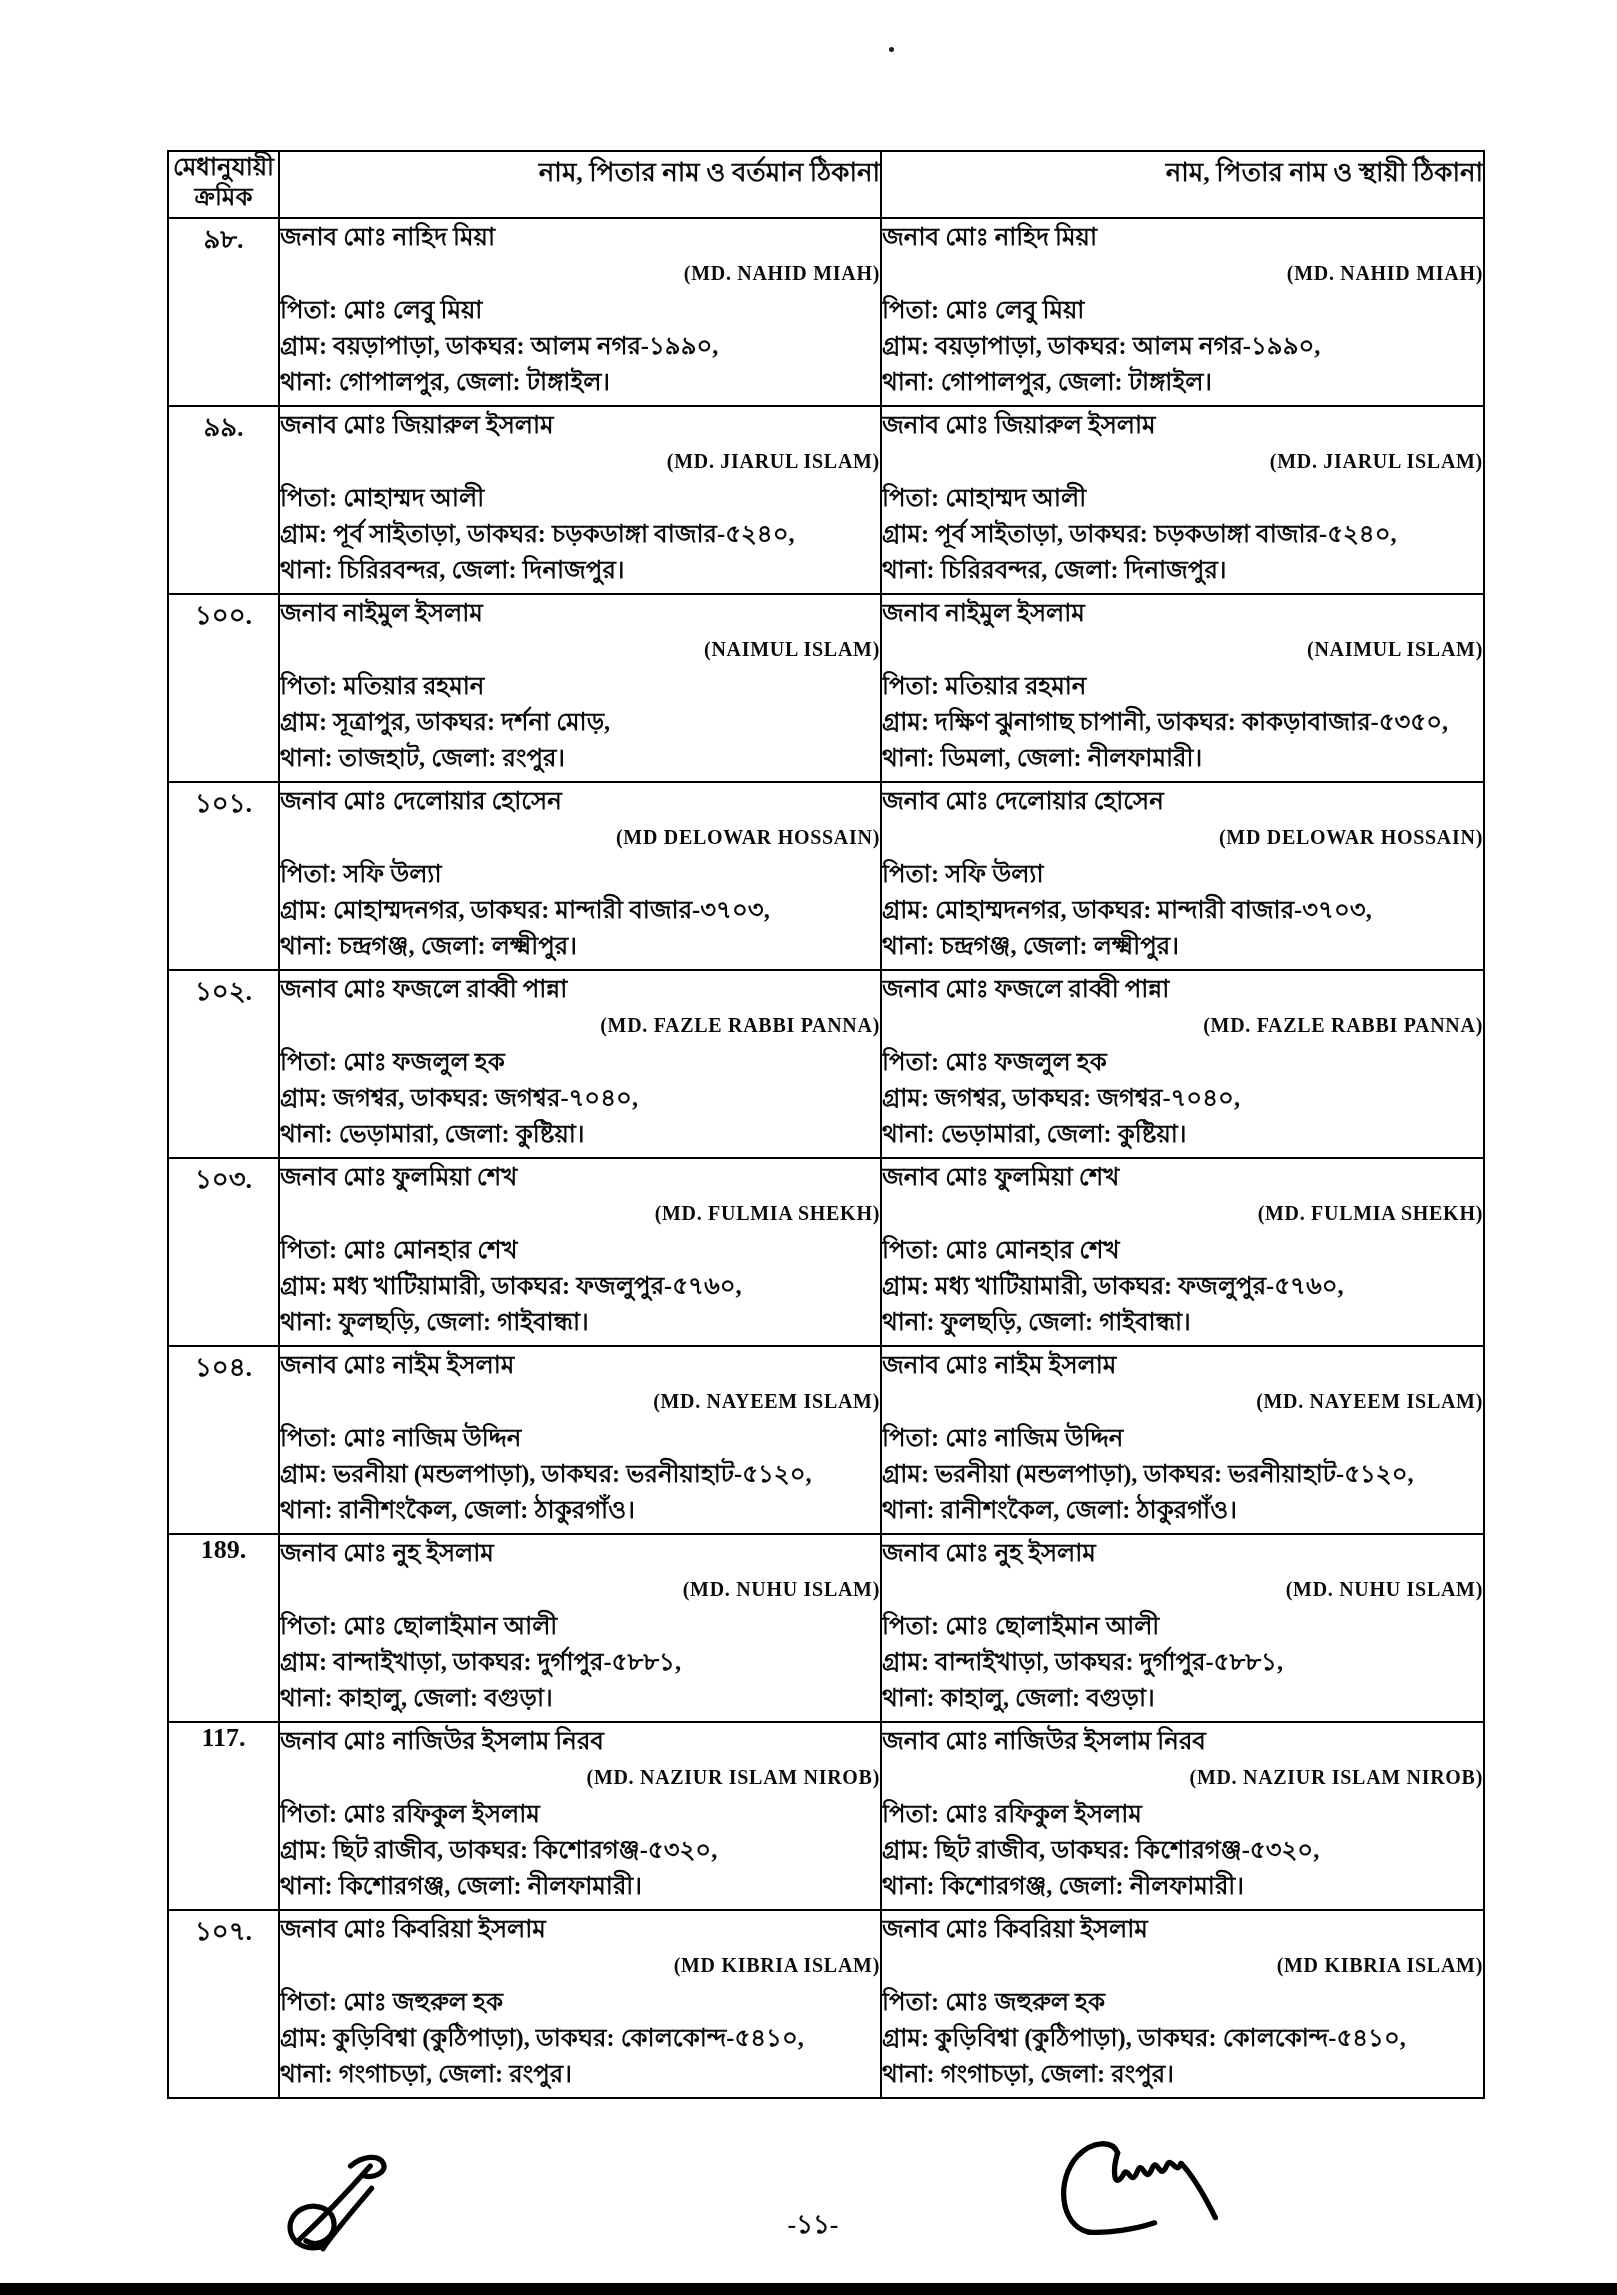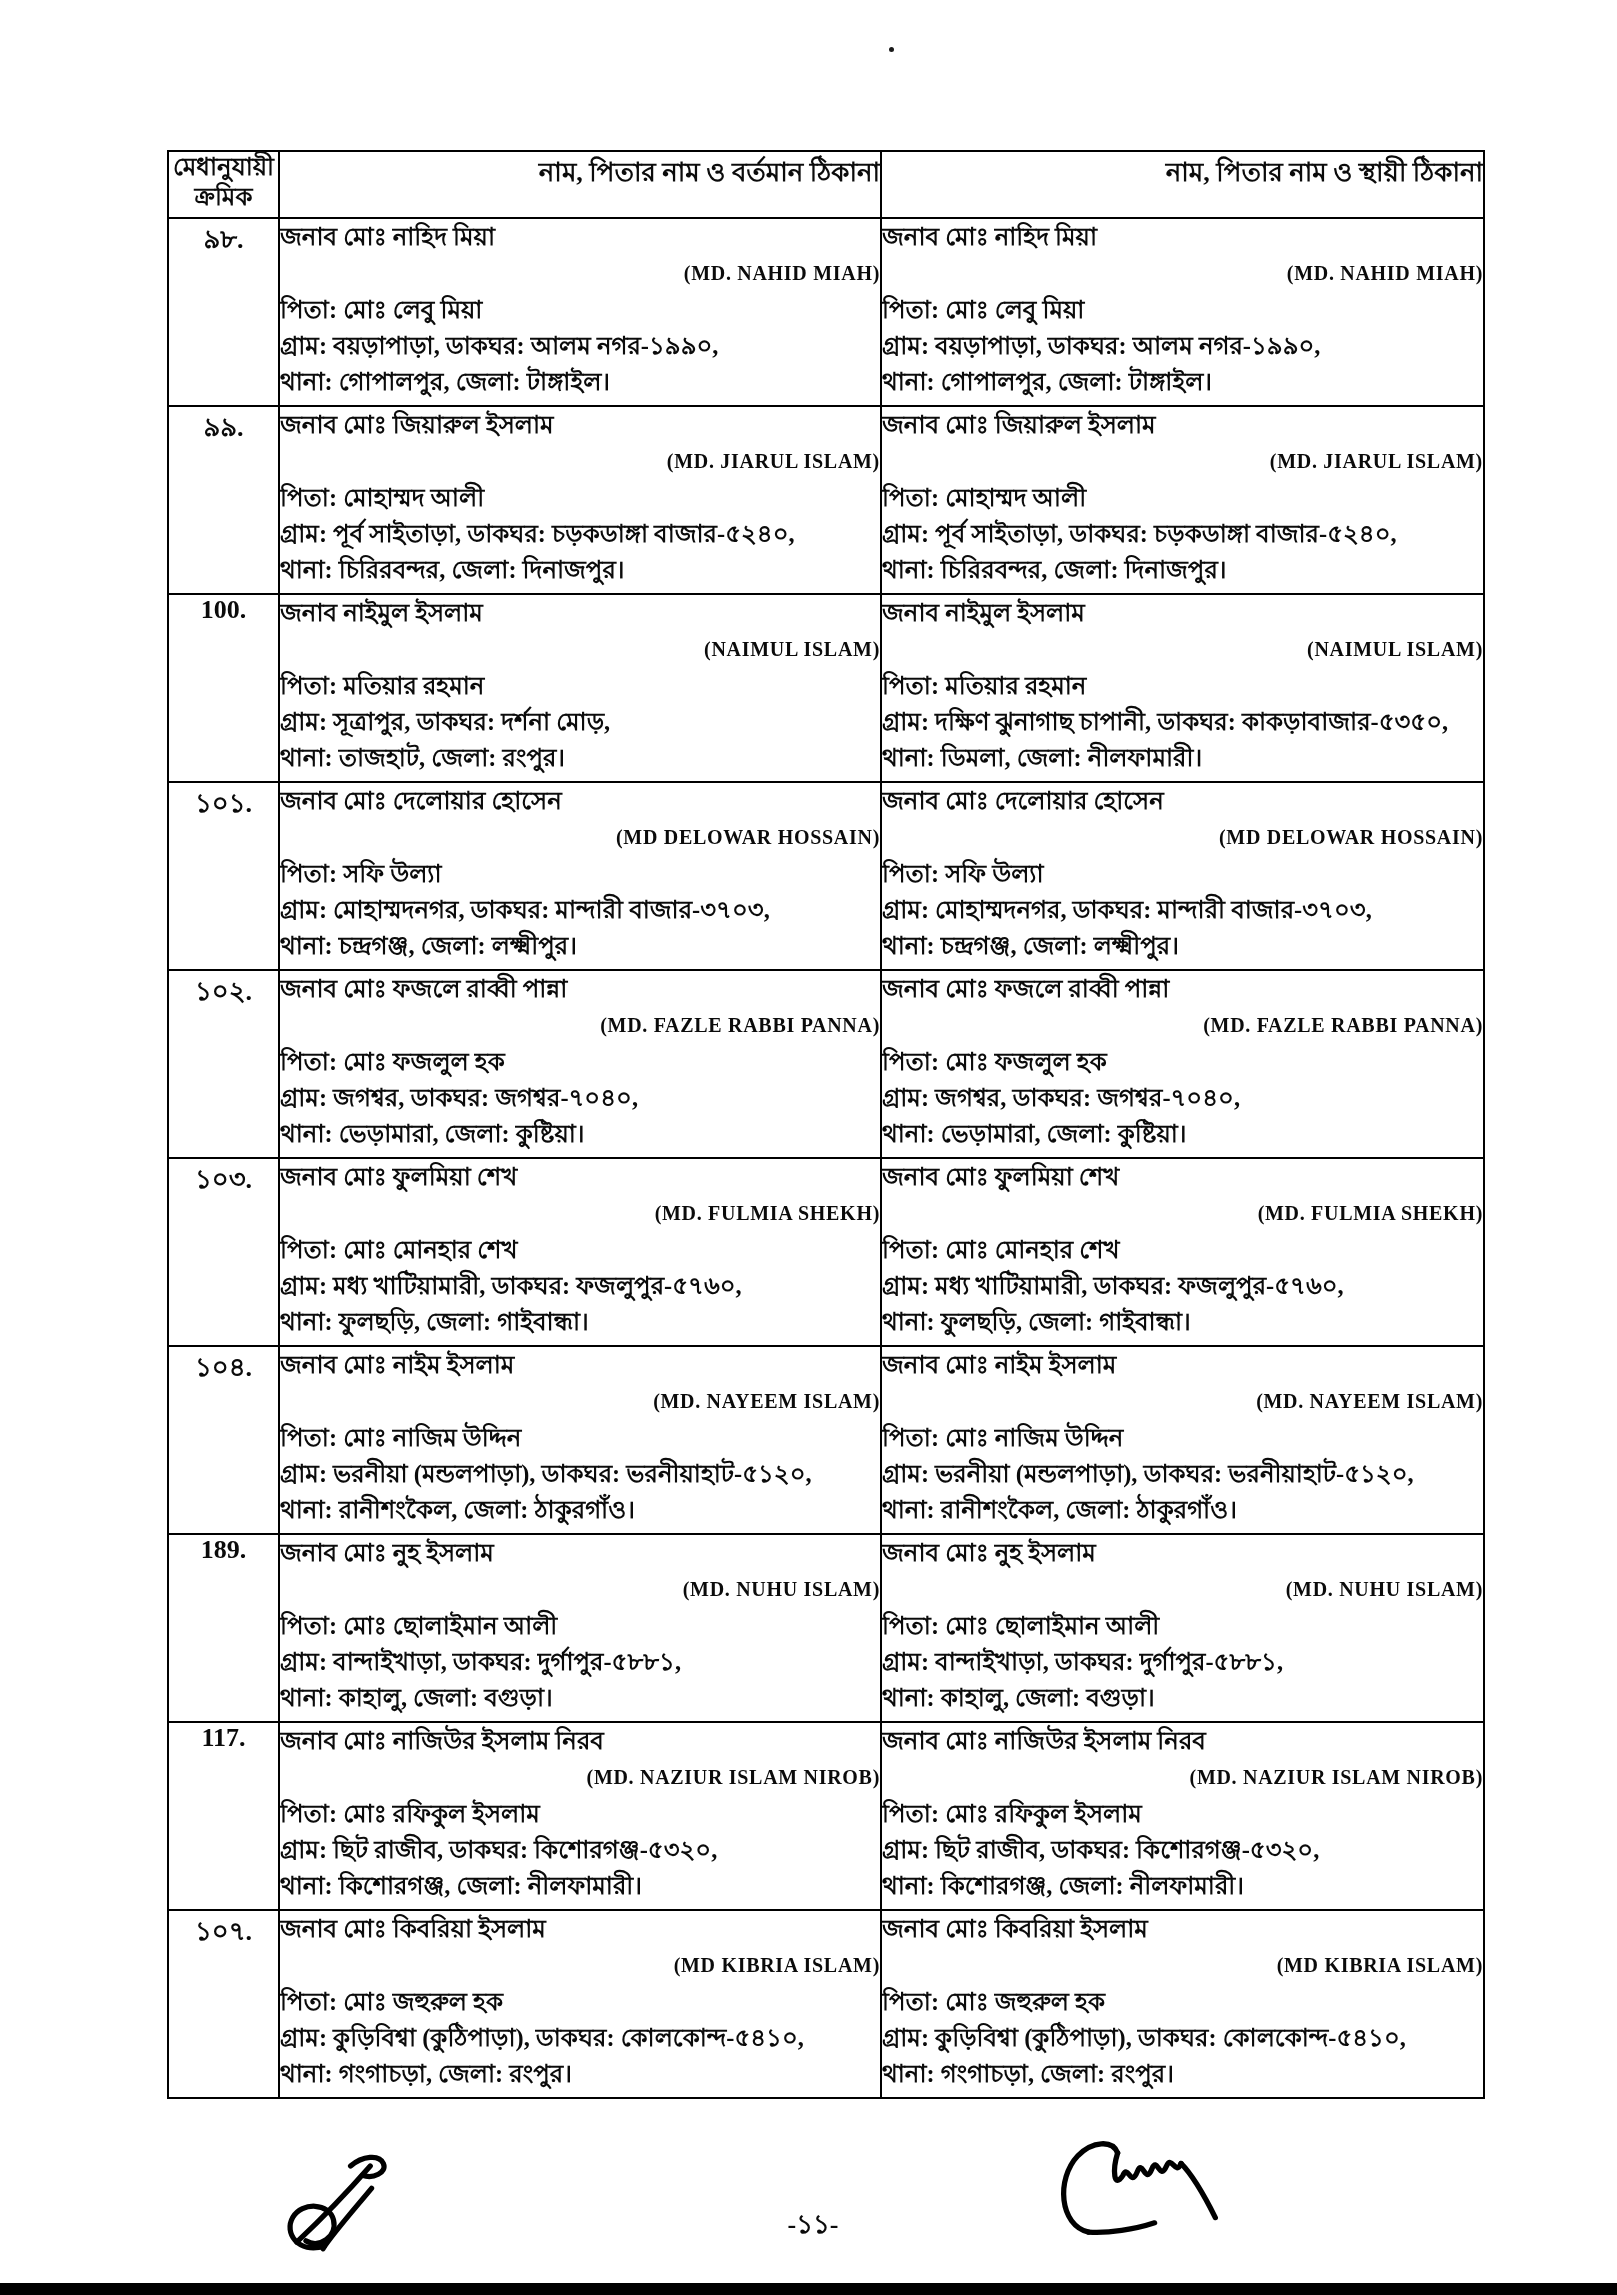--- a/index.html
+++ b/index.html
@@ -138,7 +138,7 @@
           </td>
         </tr>
         <tr>
-          <td class="serial-cell">100.</td>
+          <td class="serial-cell">১০০.</td>
           <td class="addr-cell">
             <div class="line">জনাব নাইমুল ইসলাম</div>
             <div class="line eng">(NAIMUL ISLAM)</div>

